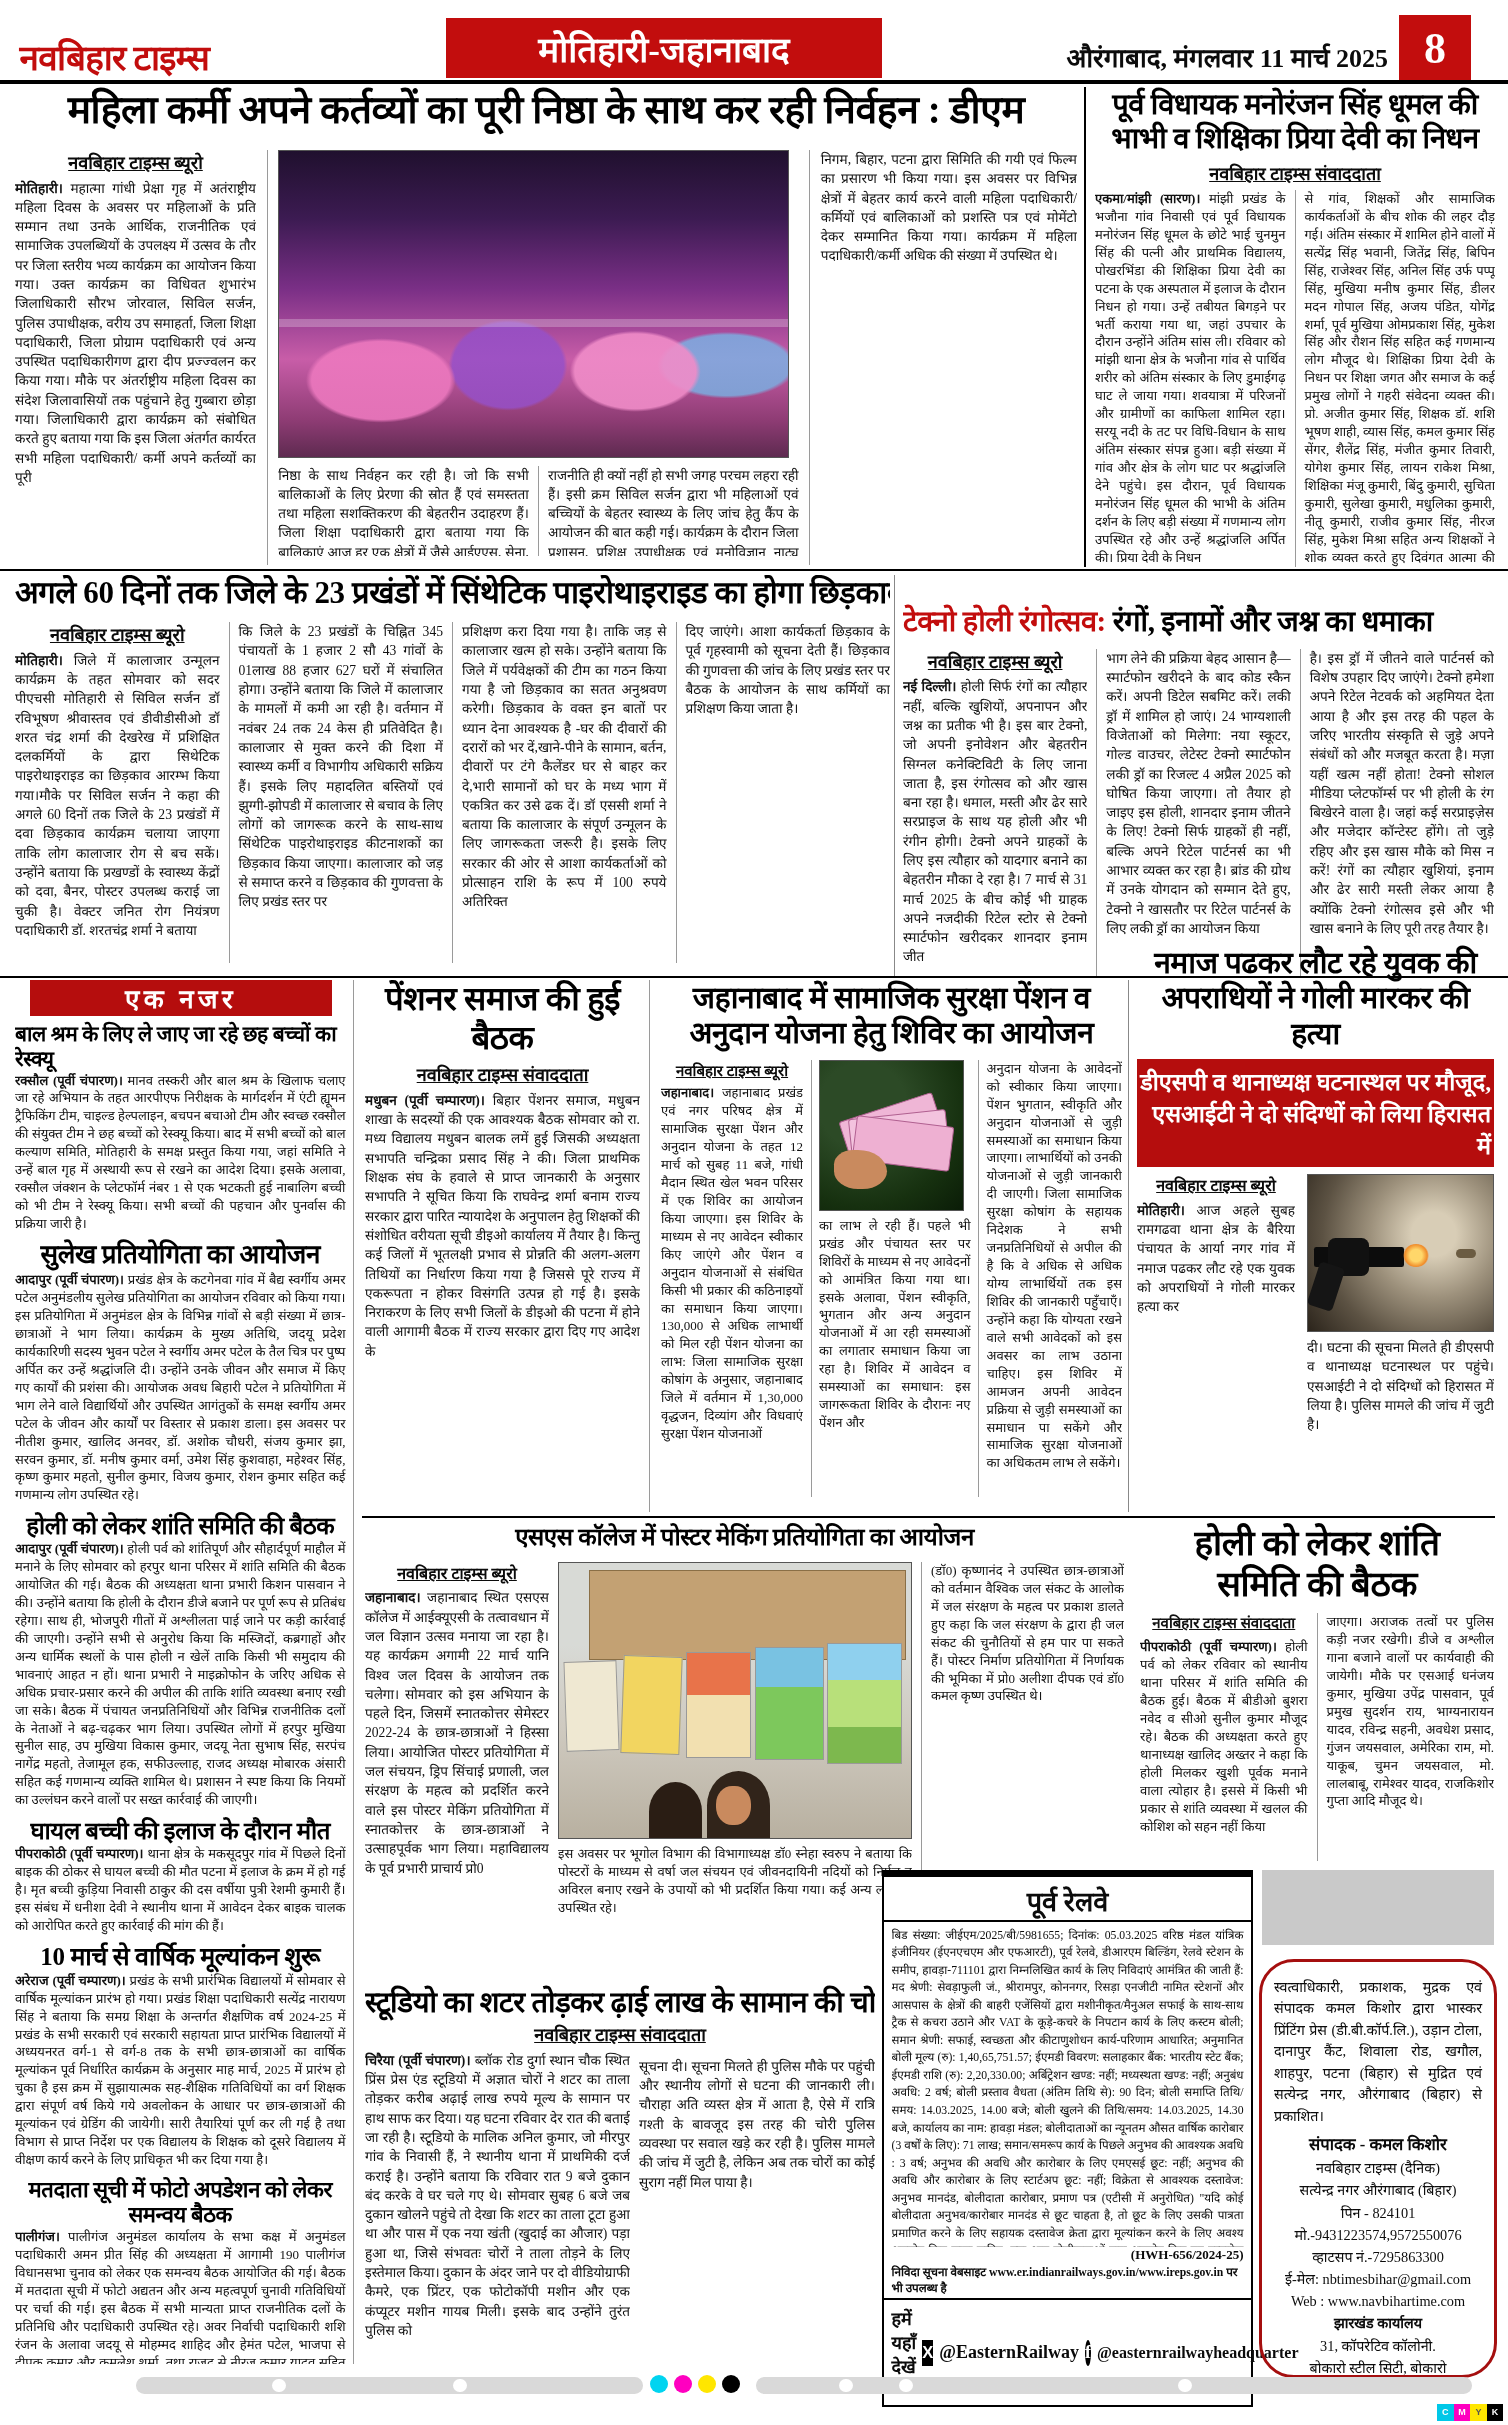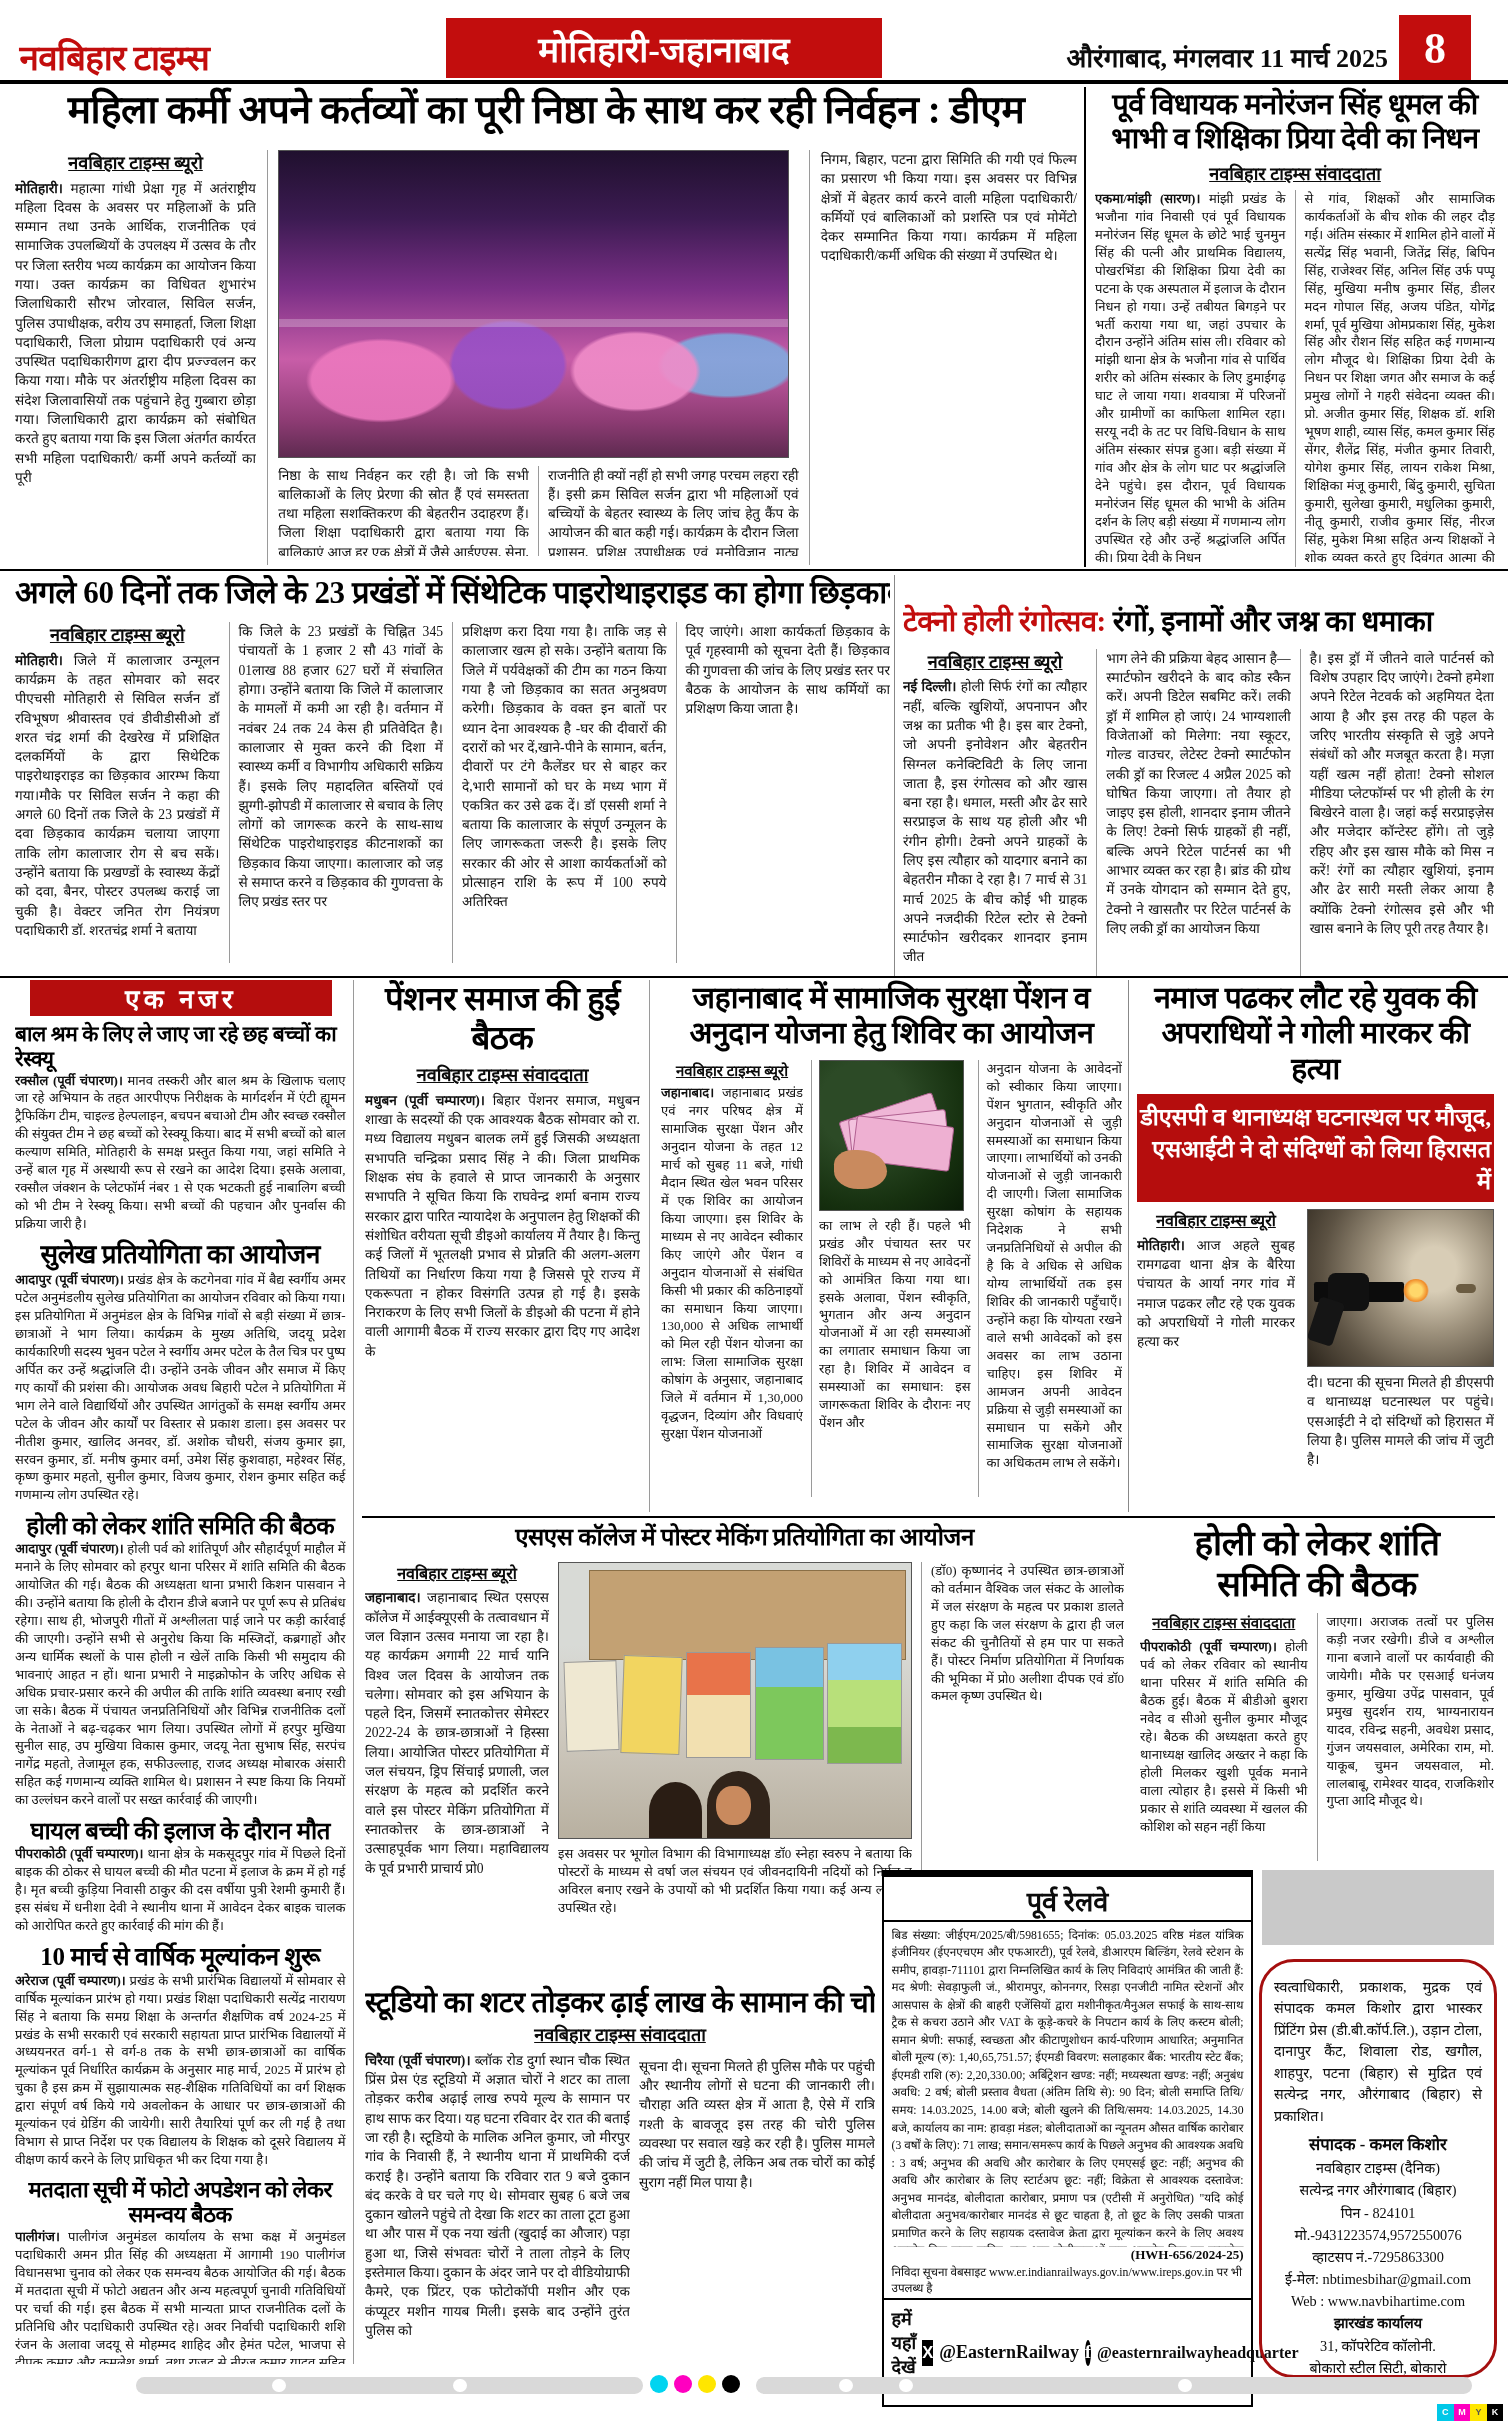--- a/index.html
+++ b/index.html
@@ -211,7 +211,7 @@
 
   <div class="vrule" style="left:1128px;top:980px;height:532px;"></div>
 
-  <div class="abs clip" style="left:1137px;top:980px;width:357px;height:532px;">
+  <div class="abs clip" style="left:1137px;top:945px;width:357px;height:532px;">
     <div class="headline center" style="font-size:30px;">
       <div>नमाज पढकर लौट रहे युवक की</div>
       <div>अपराधियों ने गोली मारकर की हत्या</div>

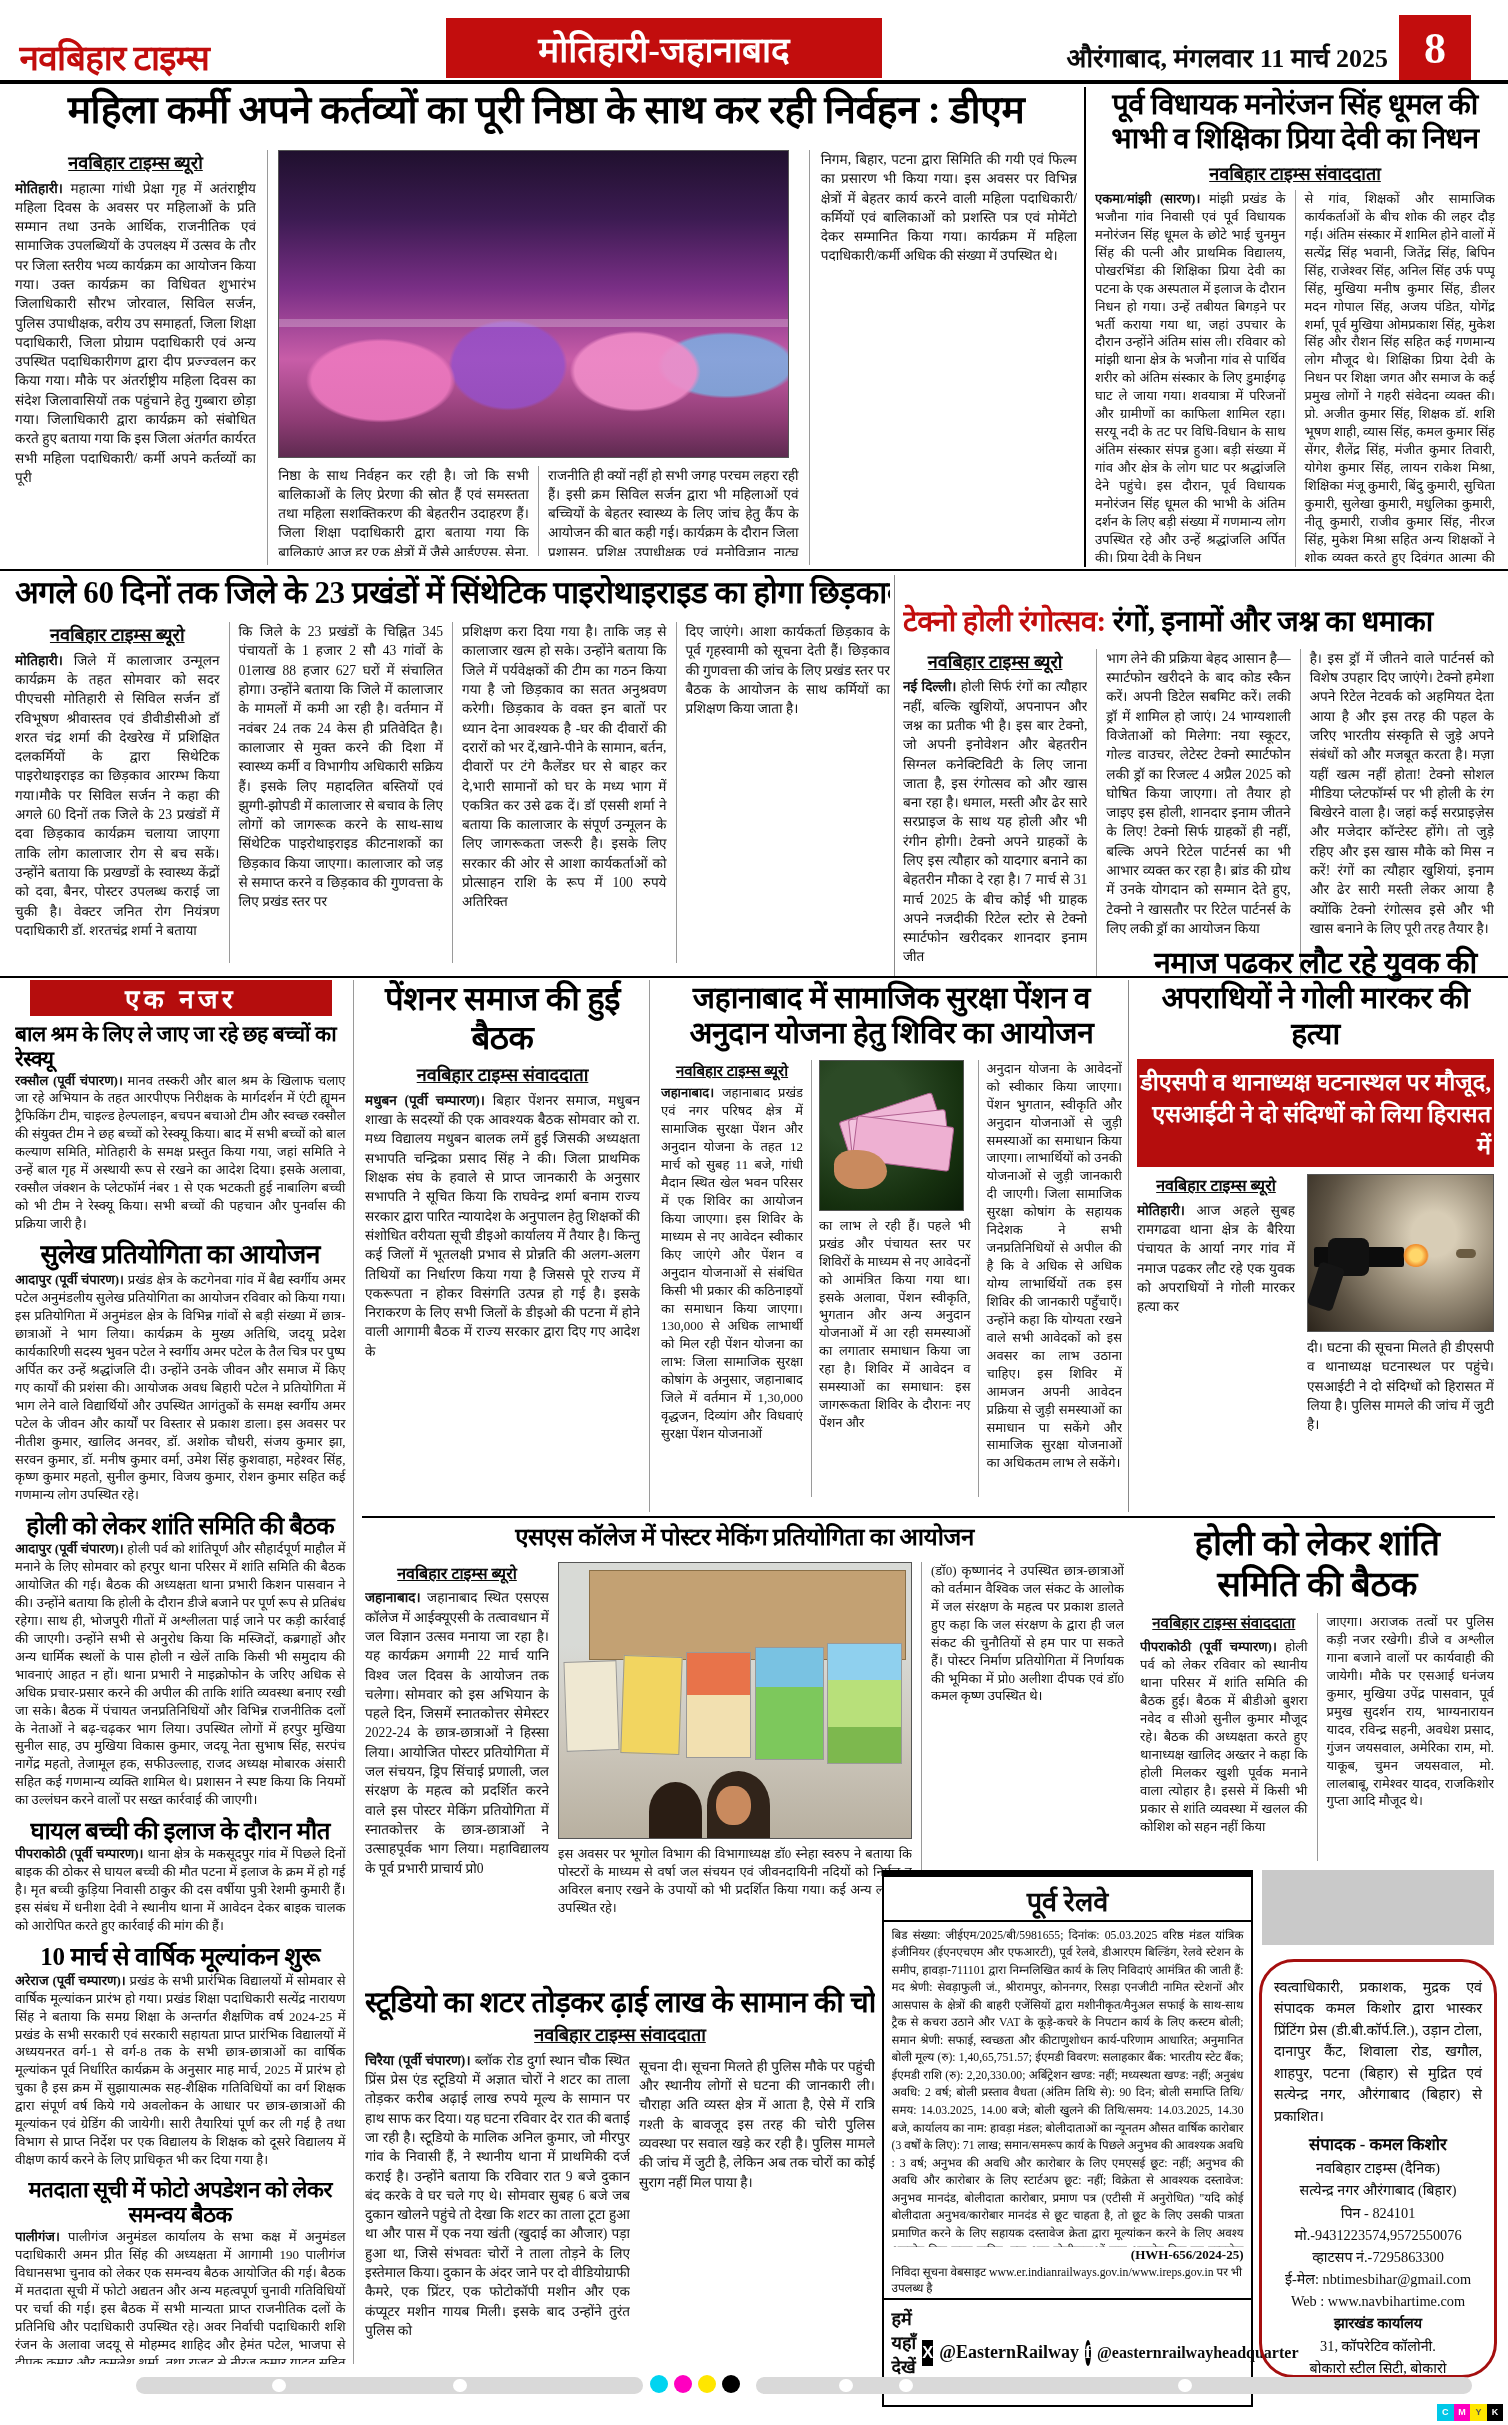--- a/index.html
+++ b/index.html
@@ -304,7 +304,7 @@
     <div class="center" style="font-size:27px;font-weight:bold;border-bottom:2.3px solid #000;margin:0 -7.5px;padding-bottom:1.5px;">पूर्व रेलवे</div>
     <div class="clip" style="font-size:11.7px;line-height:1.5;text-align:justify;margin-top:4.5px;flex:1;">बिड संख्या: जीईएम/2025/बी/5981655; दिनांक: 05.03.2025 वरिष्ठ मंडल यांत्रिक इंजीनियर (ईएनएचएम और एफआरटी), पूर्व रेलवे, डीआरएम बिल्डिंग, रेलवे स्टेशन के समीप, हावड़ा-711101 द्वारा निम्नलिखित कार्य के लिए निविदाएं आमंत्रित की जाती हैं: मद श्रेणी: सेवड़ाफुली जं., श्रीरामपुर, कोननगर, रिसड़ा एनजीटी नामित स्टेशनों और आसपास के क्षेत्रों की बाहरी एजेंसियों द्वारा मशीनीकृत/मैनुअल सफाई के साथ-साथ ट्रैक से कचरा उठाने और VAT के कूड़े-कचरे के निपटान कार्य के लिए कस्टम बोली; समान श्रेणी: सफाई, स्वच्छता और कीटाणुशोधन कार्य-परिणाम आधारित; अनुमानित बोली मूल्य (रु): 1,40,65,751.57; ईएमडी विवरण: सलाहकार बैंक: भारतीय स्टेट बैंक; ईएमडी राशि (रु): 2,20,330.00; अर्बिट्रेशन खण्ड: नहीं; मध्यस्थता खण्ड: नहीं; अनुबंध अवधि: 2 वर्ष; बोली प्रस्ताव वैधता (अंतिम तिथि से): 90 दिन; बोली समाप्ति तिथि/समय: 14.03.2025, 14.00 बजे; बोली खुलने की तिथि/समय: 14.03.2025, 14.30 बजे, कार्यालय का नाम: हावड़ा मंडल; बोलीदाताओं का न्यूनतम औसत वार्षिक कारोबार (3 वर्षों के लिए): 71 लाख; समान/समरूप कार्य के पिछले अनुभव की आवश्यक अवधि : 3 वर्ष; अनुभव की अवधि और कारोबार के लिए एमएसई छूट: नहीं; अनुभव की अवधि और कारोबार के लिए स्टार्टअप छूट: नहीं; विक्रेता से आवश्यक दस्तावेज: अनुभव मानदंड, बोलीदाता कारोबार, प्रमाण पत्र (एटीसी में अनुरोधित) "यदि कोई बोलीदाता अनुभव/कारोबार मानदंड से छूट चाहता है, तो छूट के लिए उसकी पात्रता प्रमाणित करने के लिए सहायक दस्तावेज क्रेता द्वारा मूल्यांकन करने के लिए अवश्य अपलोड किए जाना चाहिए; क्या आप बोलीदाताओं द्वारा अपलोड किए गए दस्तावेज बोली में भाग लेने वाले सभी बोलीदाताओं को दिखाना चाहते हैं?: हाँ; आरए के लिए बोली सक्षम: नहीं; बोली का प्रकार: दो पैकेट बोली; तकनीकी मूल्यांकन के दौरान तकनीकी स्पष्टीकरण के लिए अनुमत समय: 2 दिन; मूल्यांकन विधि: कुल मूल्यवार मूल्यांकन; ईपीबीजी विवरण: सलाहकार बैंक: भारतीय स्टेट बैंक; ईपीबीजी प्रतिशत (%): 5.00; ईपीबीजी की आवश्यक अवधि (महीना): 30</div>
     <div style="text-align:right;font-size:13px;font-weight:bold;">(HWH-656/2024-25)</div>
-    <div style="font-size:11.7px;font-weight:normal;border-bottom:2.3px solid #000;margin:0 -7.5px;padding:0 7.5px 3px 7.5px;">निविदा सूचना वेबसाइट www.er.indianrailways.gov.in/www.ireps.gov.in पर भी उपलब्ध है</div>
+    <div style="font-size:11.7px;font-weight:bold;border-bottom:2.3px solid #000;margin:0 -7.5px;padding:0 7.5px 3px 7.5px;">निविदा सूचना वेबसाइट www.er.indianrailways.gov.in/www.ireps.gov.in पर भी उपलब्ध है</div>
     <div style="display:flex;align-items:center;gap:6px;padding:6px 0;font-weight:bold;font-size:18px;">
       <span>हमें यहाँ देखें :</span>
       <span style="display:inline-flex;width:26px;height:26px;background:#000;color:#fff;align-items:center;justify-content:center;font-family:'Liberation Sans',sans-serif;font-size:16.6px;">X</span>

